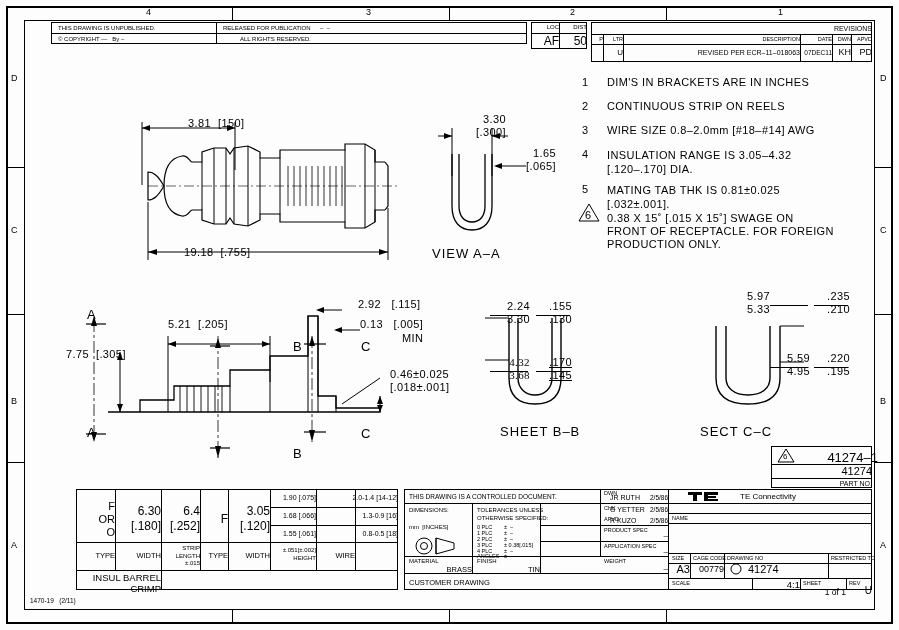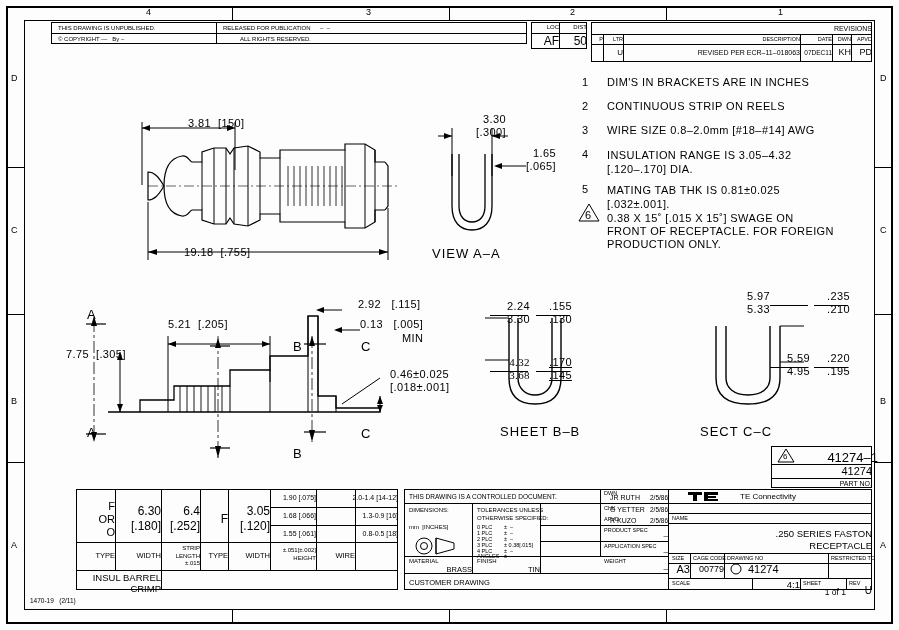--- a/index.html
+++ b/index.html
@@ -447,8 +447,6 @@
   </div>
   <div class="txt" style="left:740px;top:492px;font-size:8px;">TE Connectivity</div>
   <div class="txt tiny2" style="left:672px;top:515px;">NAME</div>
-  <div class="txt c" style="left:668px;top:528px;width:204px;font-size:9.5px;line-height:12px;white-space:pre;">.250 SERIES FASTON
-RECEPTACLE</div>
 
   <div class="ln h1" style="left:668px;top:553px;width:204px;"></div>
   <div class="ln h1" style="left:668px;top:563px;width:204px;"></div>

